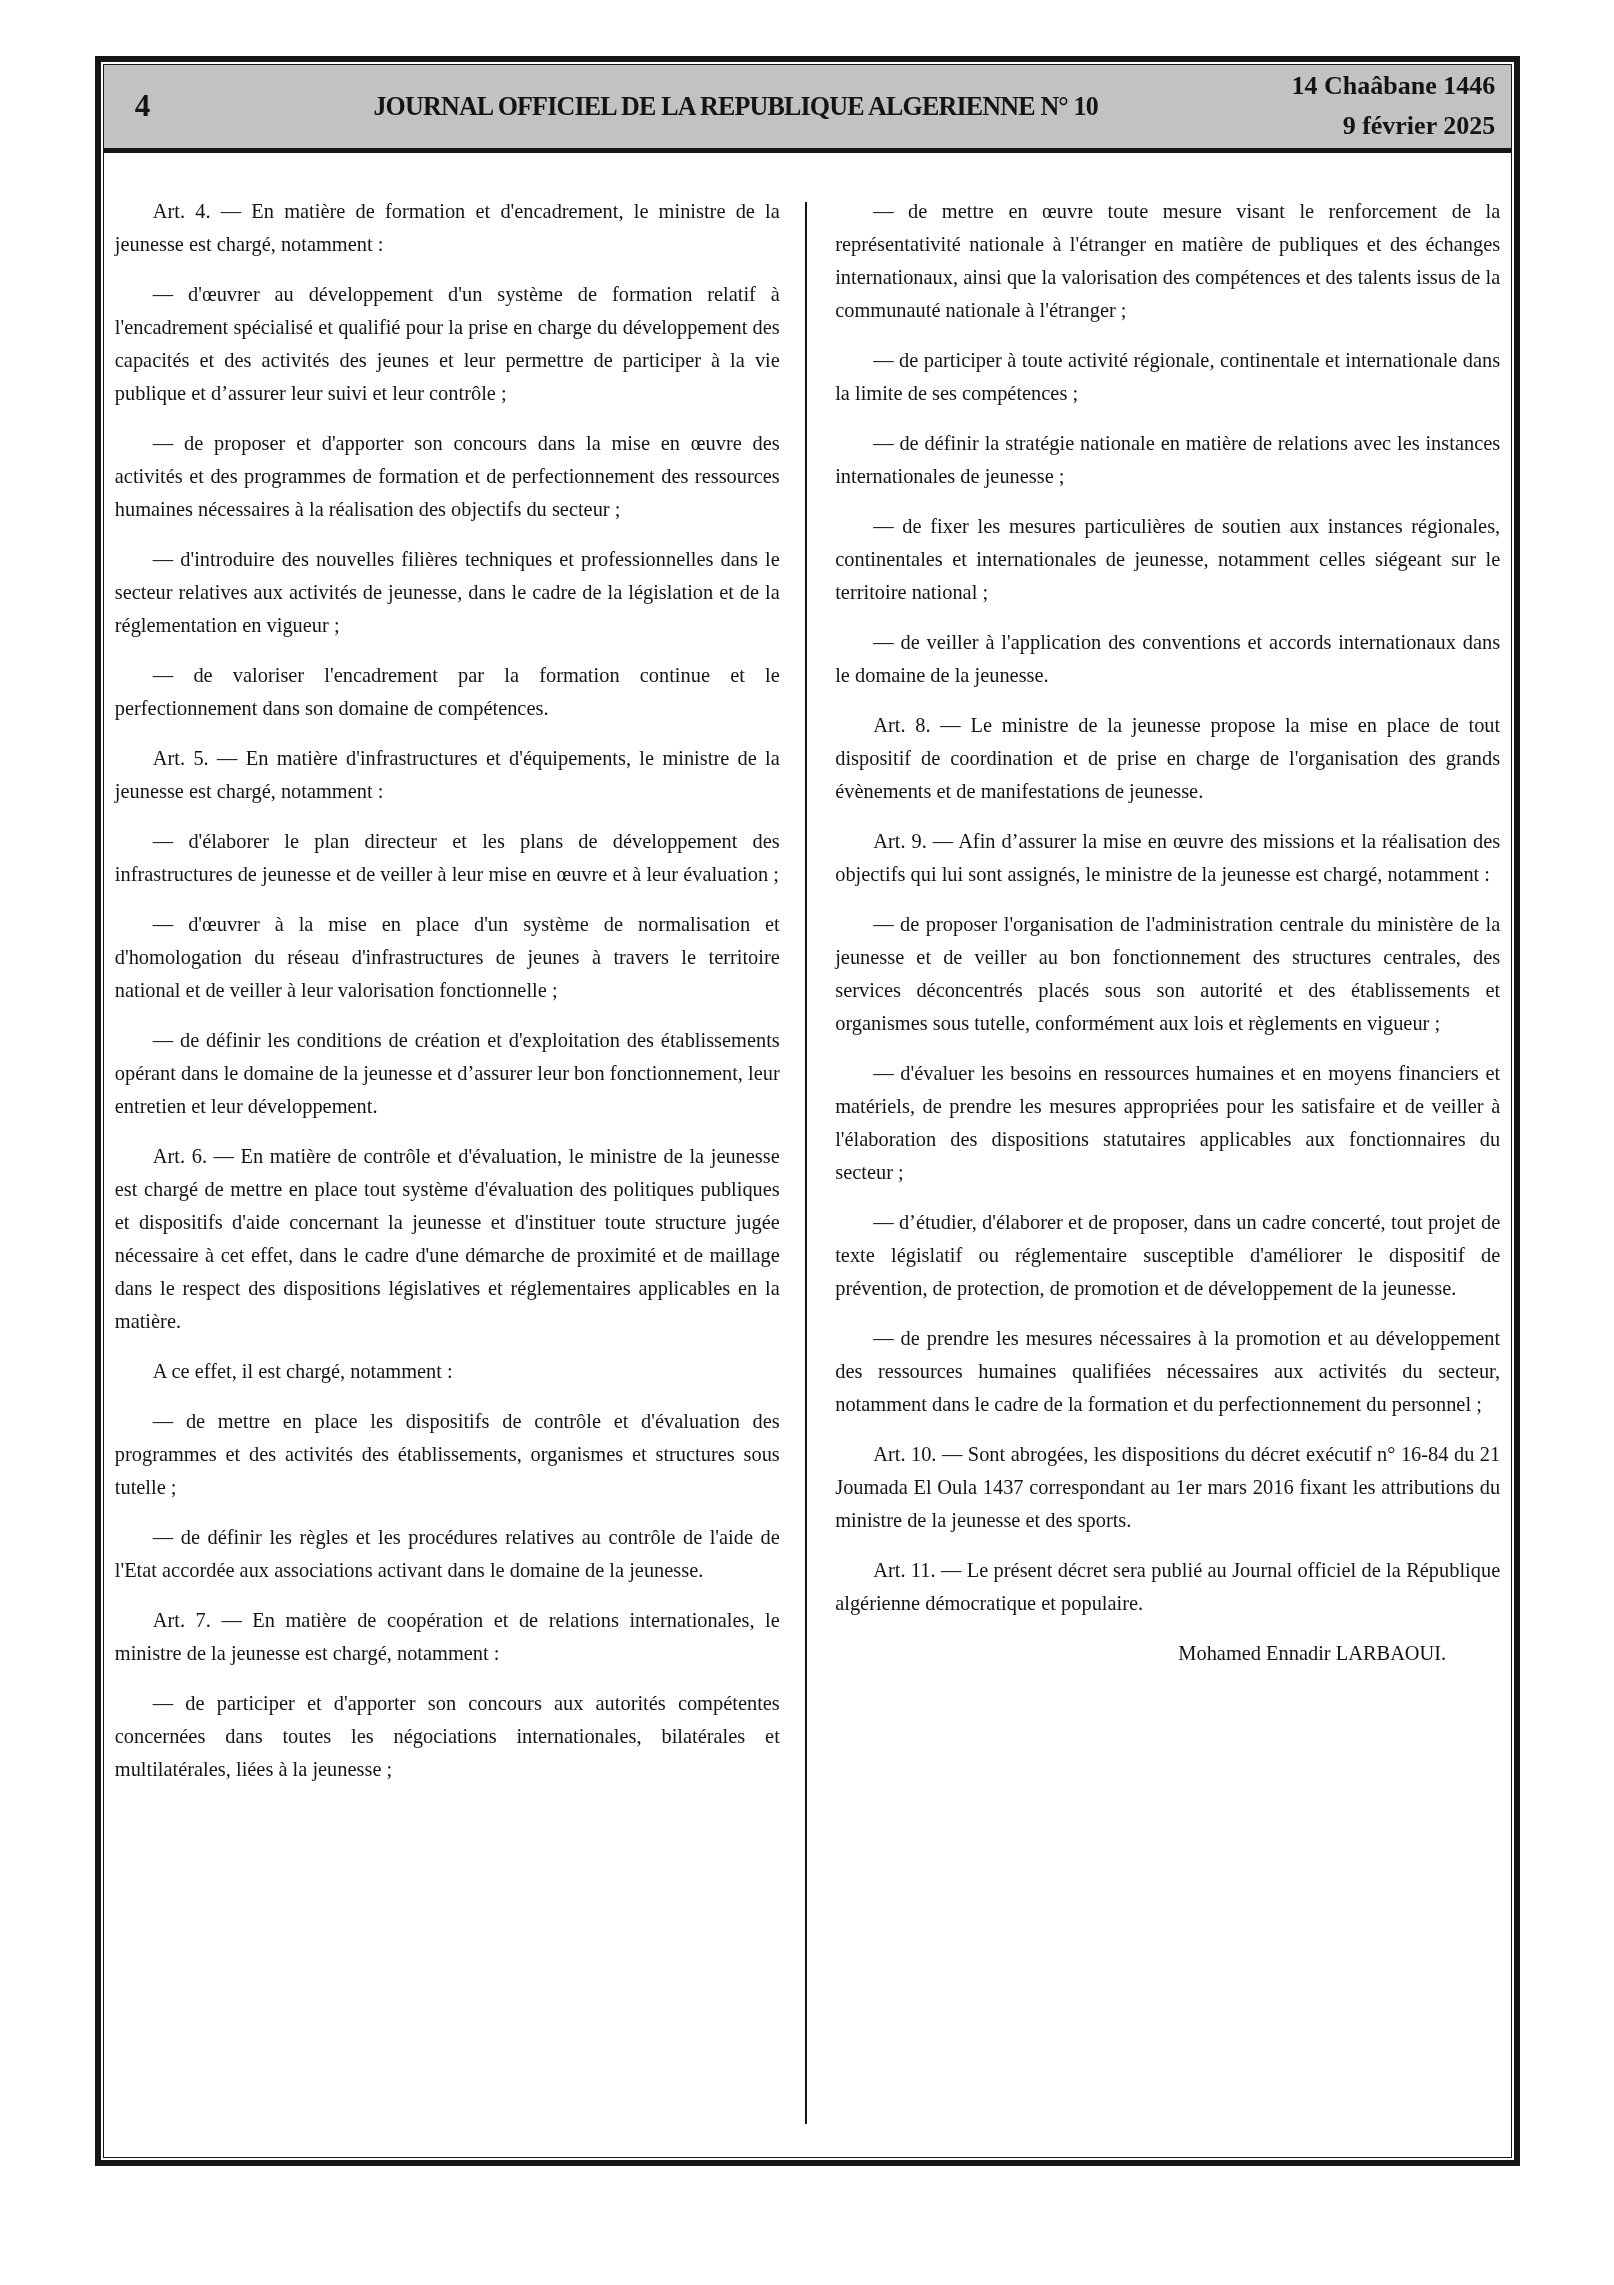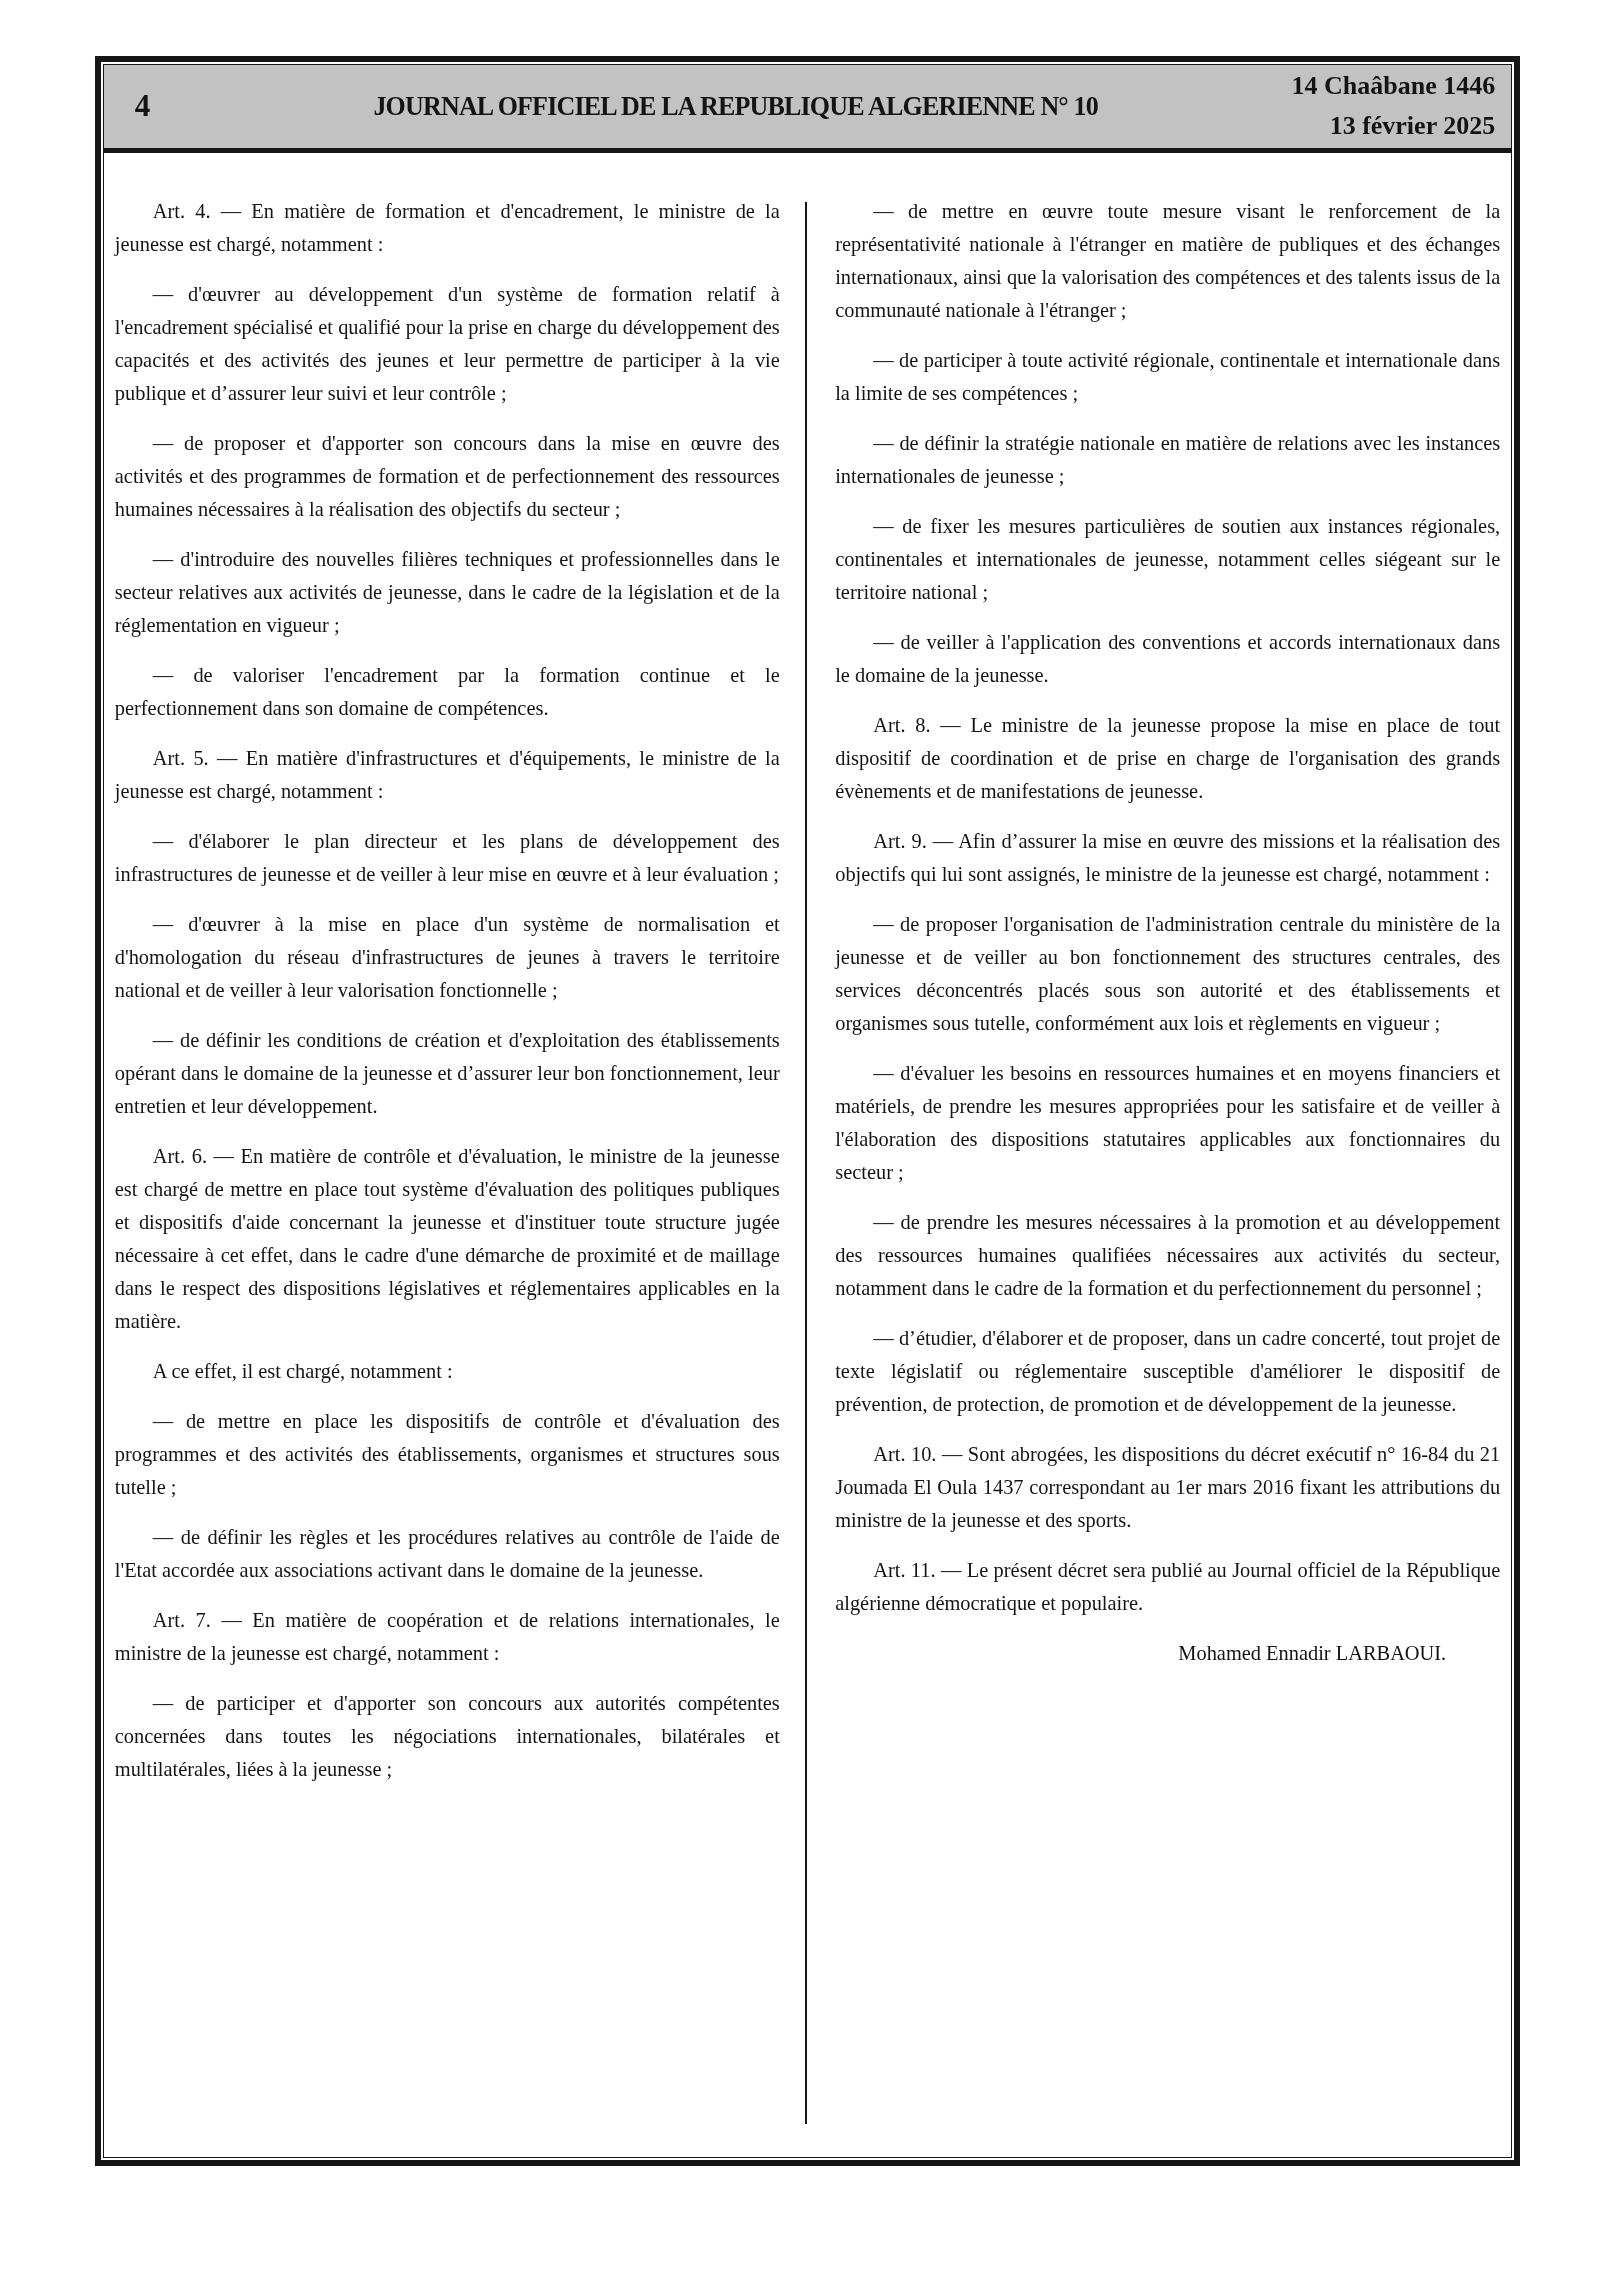--- a/index.html
+++ b/index.html
@@ -69,7 +69,7 @@
       <div class="masthead-title">JOURNAL OFFICIEL DE LA REPUBLIQUE ALGERIENNE N° 10</div>
       <div class="dates">
         <div>14 Chaâbane 1446</div>
-        <div>13 février 2025</div>
+        <div>9 février 2025</div>
       </div>
     </div>
 

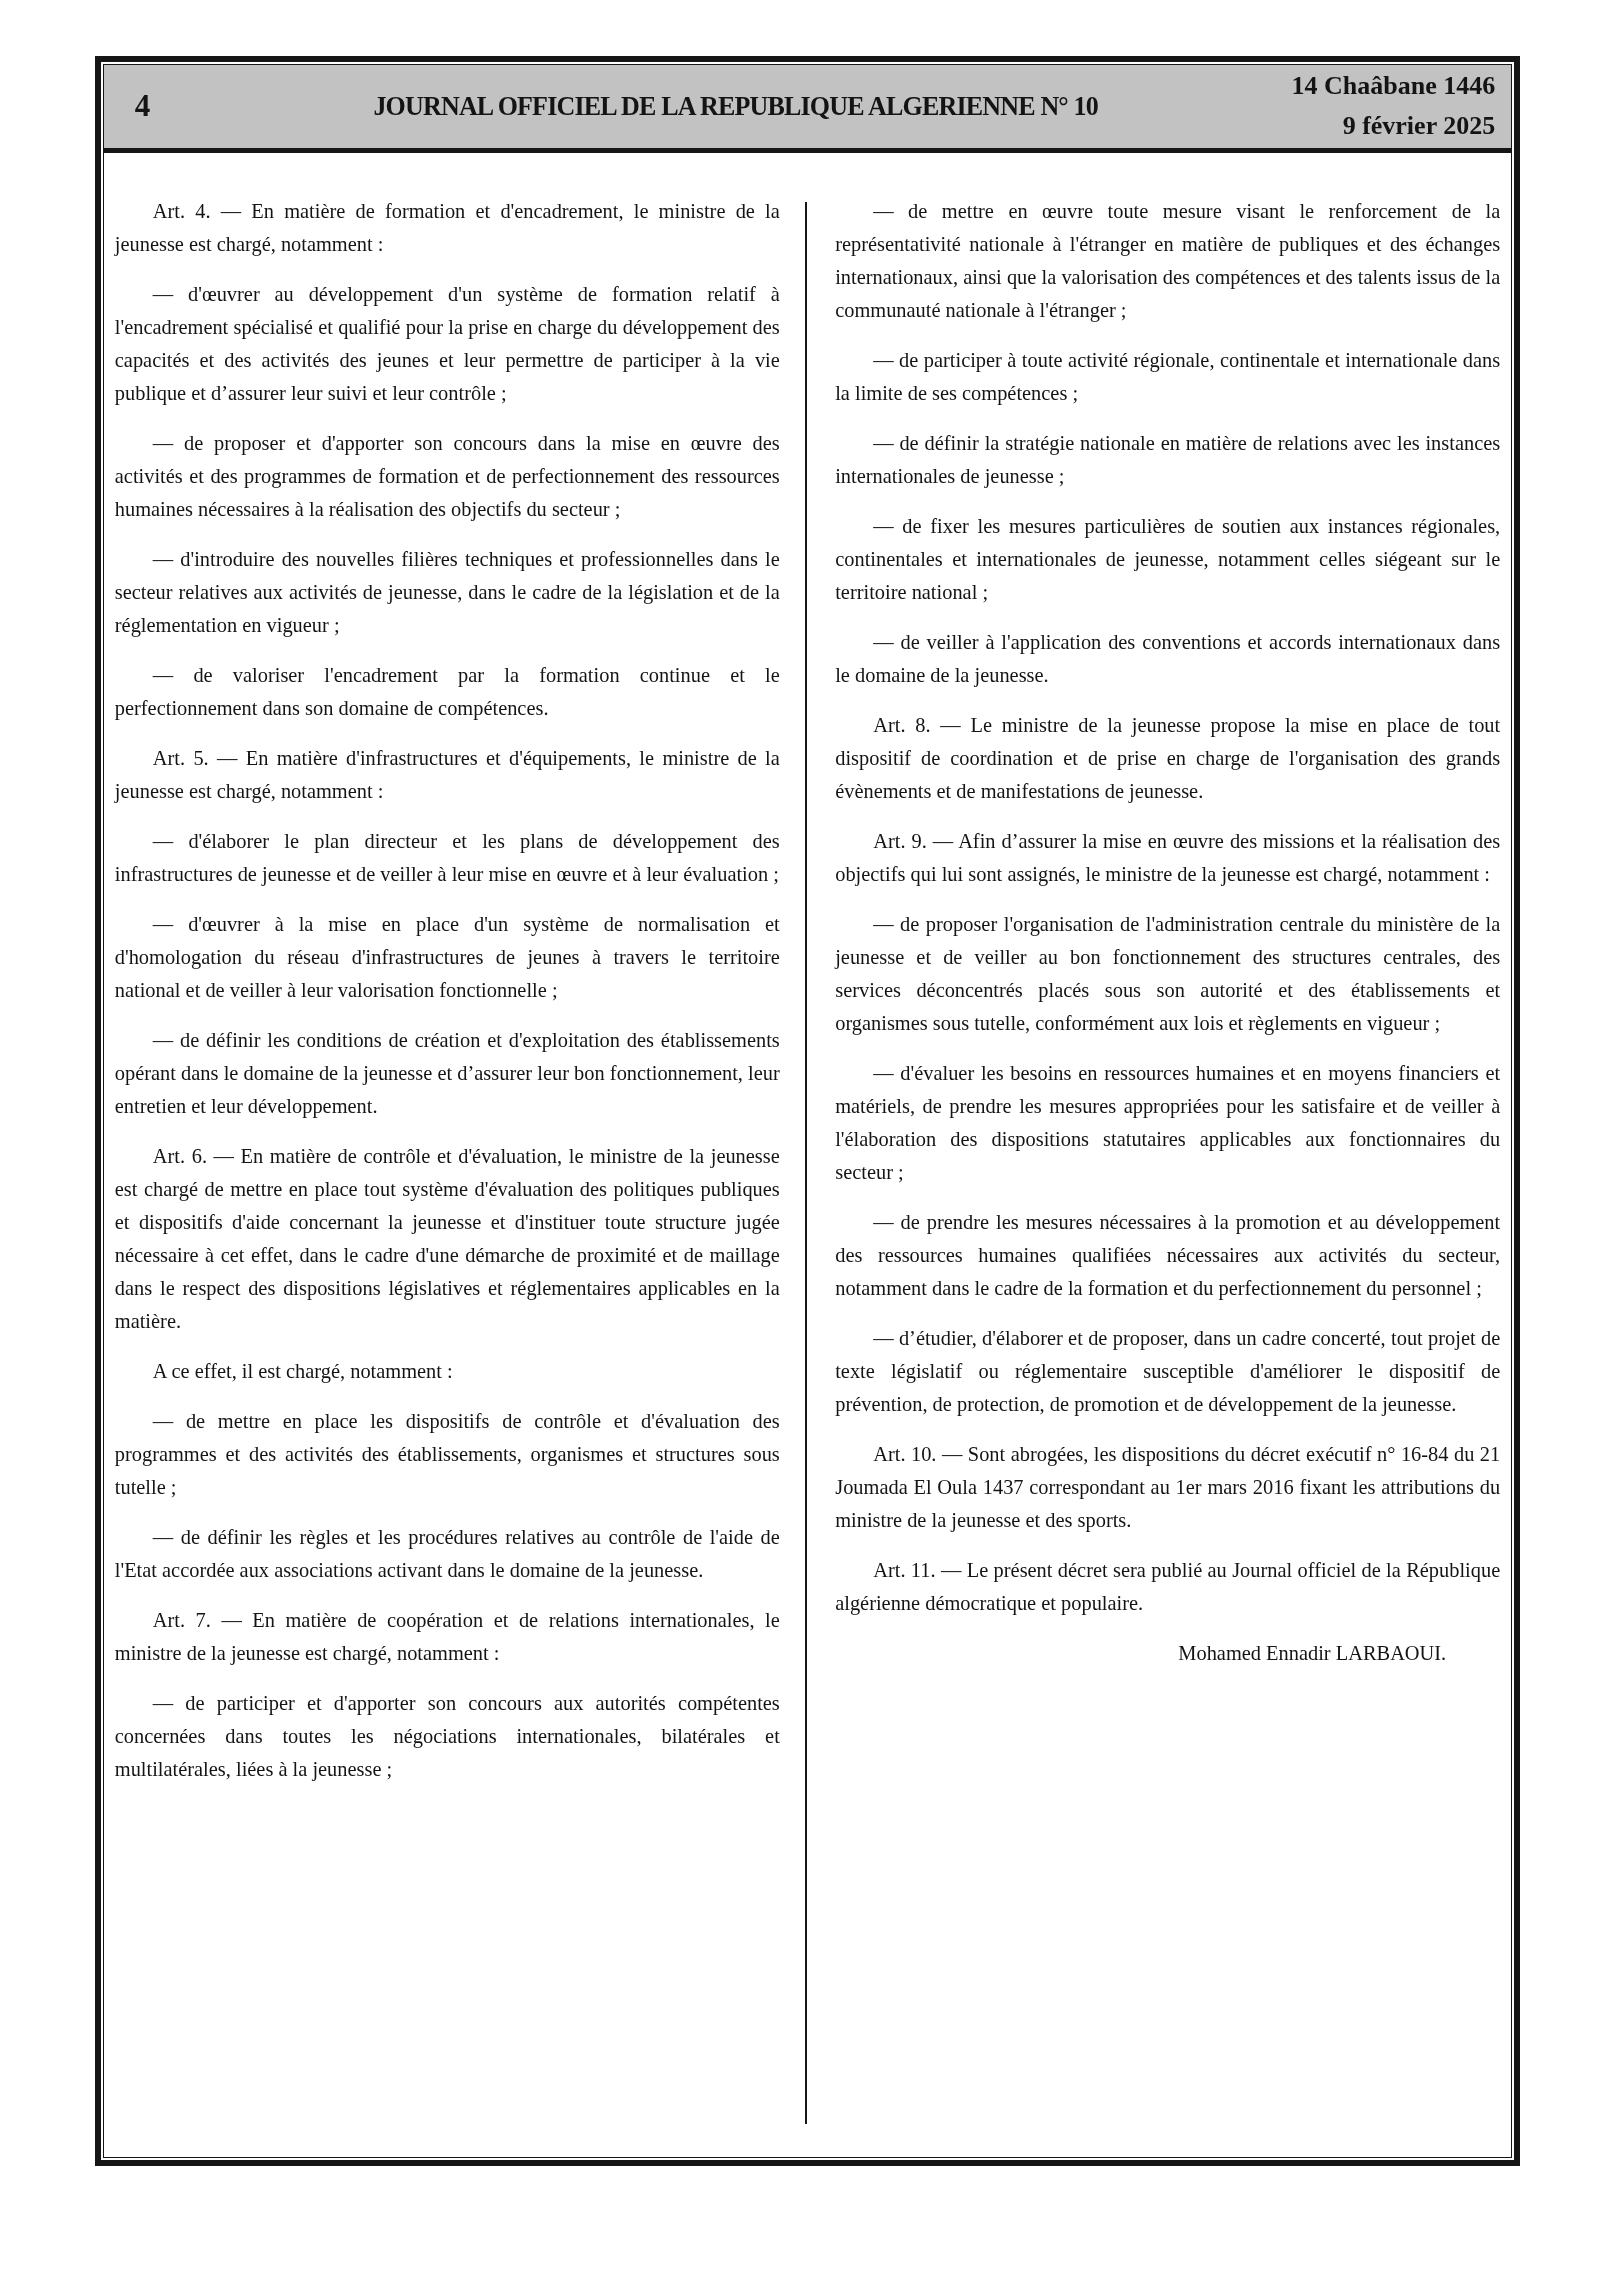--- a/index.html
+++ b/index.html
@@ -102,8 +102,8 @@
           <p class="art"><span>Art. 9. — Afin d’assurer la mise en œuvre des missions et la réalisation des objectifs qui lui sont assignés, le ministre de la jeunesse est chargé, notamment :</span></p>
           <p class="dash"><span>— de proposer l'organisation de l'administration centrale du ministère de la jeunesse et de veiller au bon fonctionnement des structures centrales, des services déconcentrés placés sous son autorité et des établissements et organismes sous tutelle, conformément aux lois et règlements en vigueur ;</span></p>
           <p class="dash"><span>— d'évaluer les besoins en ressources humaines et en moyens financiers et matériels, de prendre les mesures appropriées pour les satisfaire et de veiller à l'élaboration des dispositions statutaires applicables aux fonctionnaires du secteur ;</span></p>
+          <p class="dash"><span>— d’étudier, d'élaborer et de proposer, dans un cadre concerté, tout projet de texte législatif ou réglementaire susceptible d'améliorer le dispositif de prévention, de protection, de promotion et de développement de la jeunesse.</span></p>
           <p class="dash"><span>— de prendre les mesures nécessaires à la promotion et au développement des ressources humaines qualifiées nécessaires aux activités du secteur, notamment dans le cadre de la formation et du perfectionnement du personnel ;</span></p>
-          <p class="dash"><span>— d’étudier, d'élaborer et de proposer, dans un cadre concerté, tout projet de texte législatif ou réglementaire susceptible d'améliorer le dispositif de prévention, de protection, de promotion et de développement de la jeunesse.</span></p>
           <p class="art"><span>Art. 10. — Sont abrogées, les dispositions du décret exécutif n° 16-84 du 21 Joumada El Oula 1437 correspondant au 1er mars 2016 fixant les attributions du ministre de la jeunesse et des sports.</span></p>
           <p class="art"><span>Art. 11. — Le présent décret sera publié au </span><span class="it">Journal officiel</span><span> de la République algérienne démocratique et populaire.</span></p>
           <p class="signature"><span>Mohamed Ennadir LARBAOUI.</span></p>

